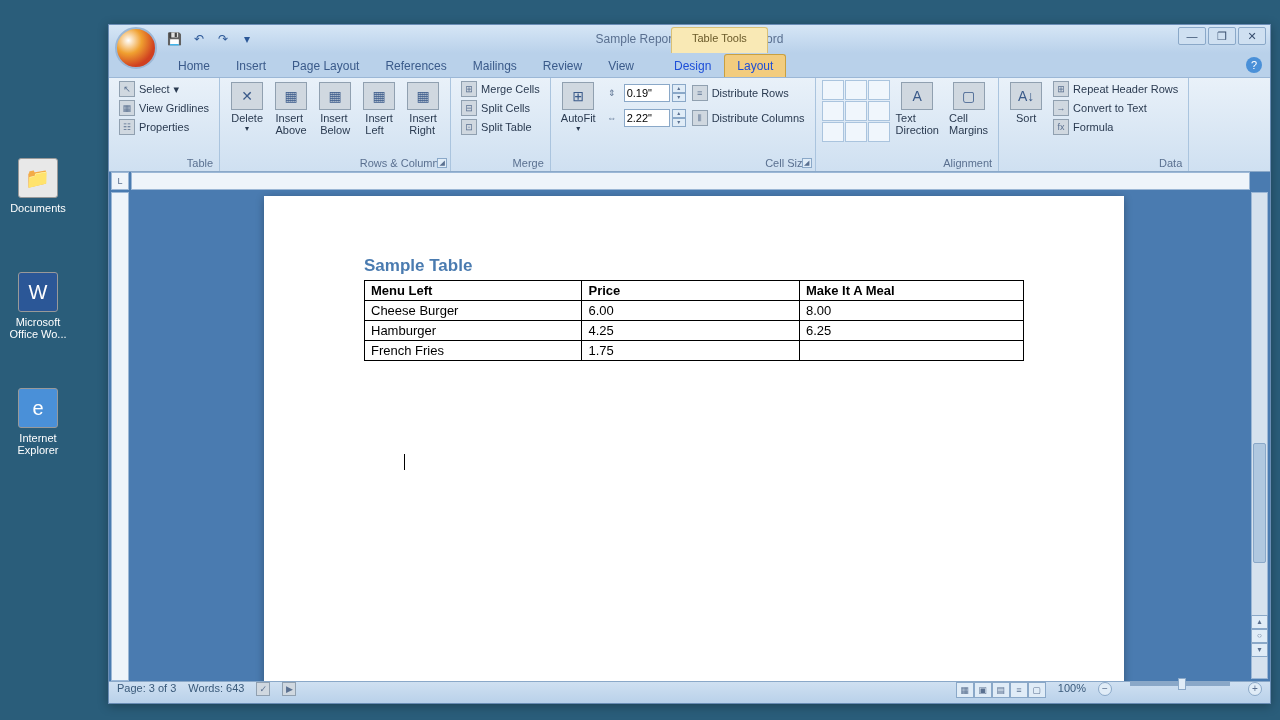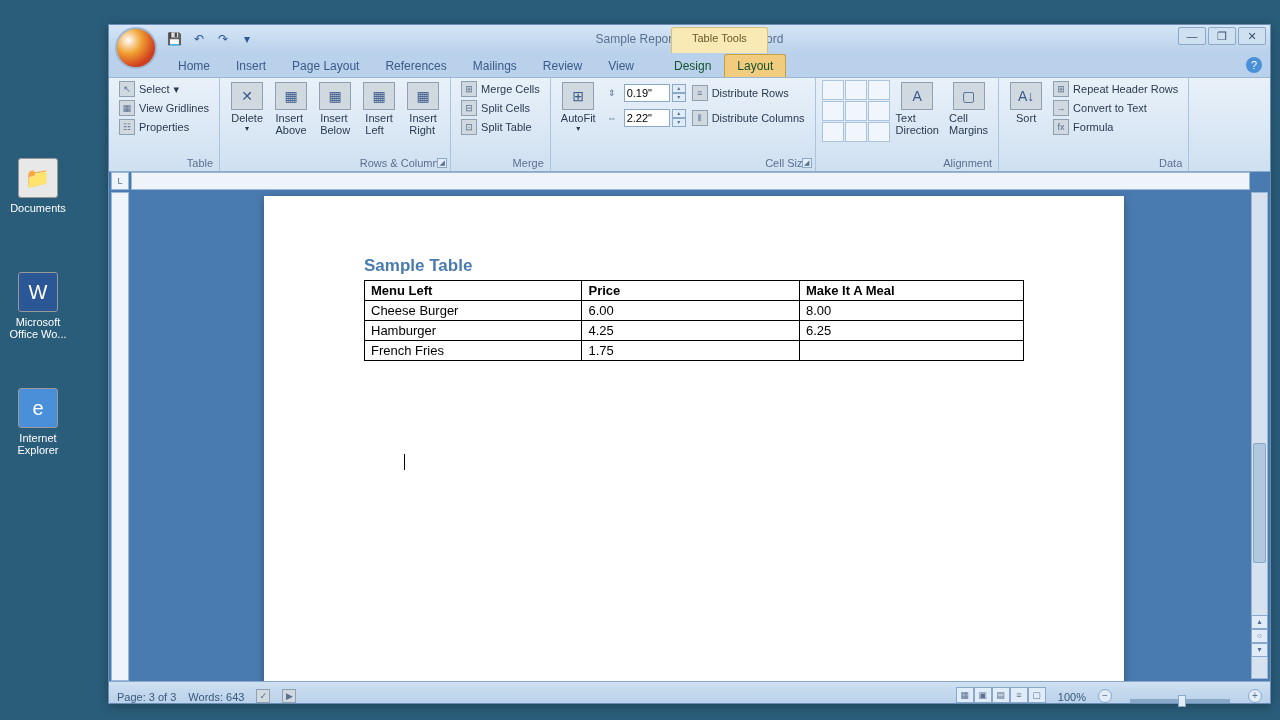--- a/index.html
+++ b/index.html
@@ -25,7 +25,7 @@
 .tabs { height: 24px; background: #b9d1ea; display: flex; align-items: flex-end; padding-left: 56px; gap: 0; position: relative; }
 .tab { padding: 4px 12px; font-size: 12px; color: #3a5a8a; cursor: pointer; border: 1px solid transparent; border-bottom: none; }
 .tab.active { background: #f2cc7e; border-color: #c9a040; border-radius: 3px 3px 0 0; color: #4a3a10; }
-.tab.context { color: #14532d; }
+.tab.context { color: #1d4ed8; }
 .help-icon { position: absolute; right: 8px; top: 4px; width: 16px; height: 16px; border-radius: 50%; background: #4a90d8; color: #fff; font-size: 11px; text-align: center; line-height: 16px; }
 
 .ribbon { height: 95px; background: linear-gradient(#e9f1f9, #cfe0f1); border-top: 1px solid #9bb7d6; border-bottom: 1px solid #8aa8c8; display: flex; }

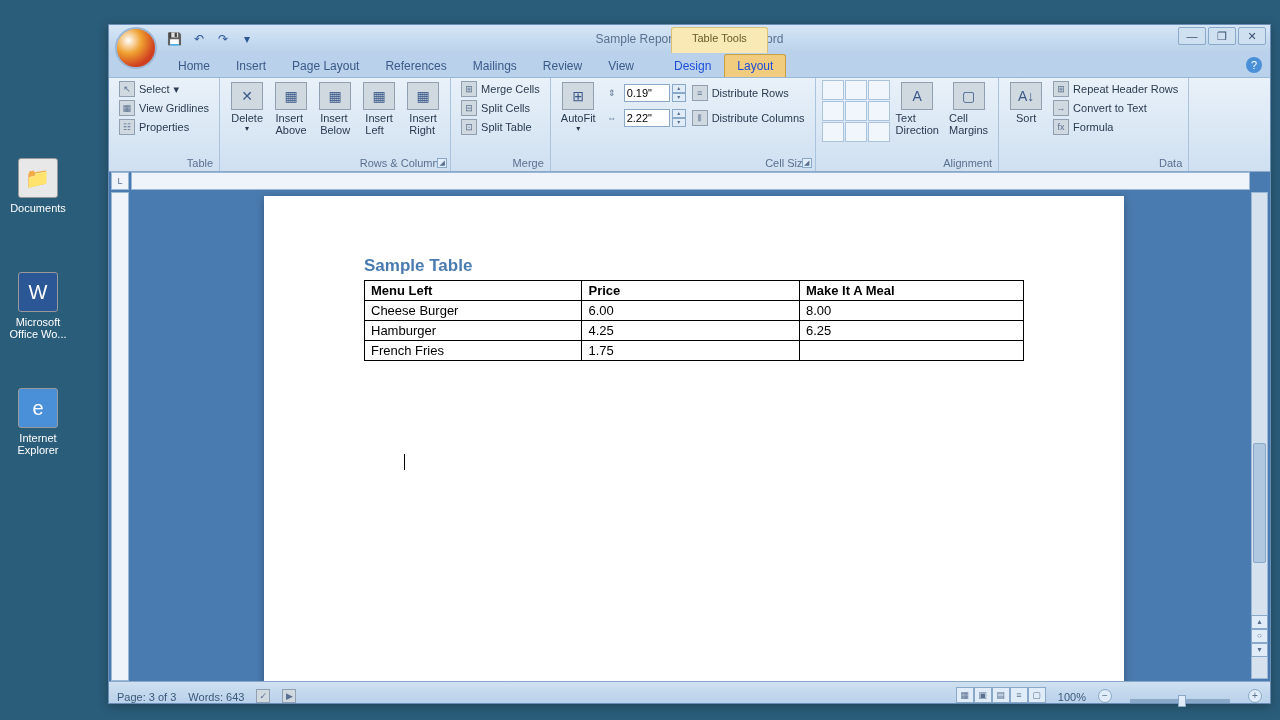--- a/index.html
+++ b/index.html
@@ -65,7 +65,7 @@
 .doc-table th { font-weight: bold; }
 .cursor-caret { position:absolute; width:1px; height:16px; background:#000; }
 
-.statusbar { height: 22px; background: linear-gradient(#cfe0f1, #b9d1ea); border-top: 1px solid #8aa8c8; display: flex; align-items: flex-end; font-size: 11px; color: #3a5a7a; padding: 0 8px; gap: 12px; }
+.statusbar { height: 22px; background: linear-gradient(#cfe0f1, #b9d1ea); border-top: 1px solid #8aa8c8; display: flex; align-items: flex-start; font-size: 11px; color: #3a5a7a; padding: 0 8px; gap: 12px; }
 .statusbar .spacer { flex: 1; }
 .view-btns { display: flex; gap: 0; }
 .view-btns div { width: 18px; height: 16px; border: 1px solid #8aa8c8; background: #e0ecf7; font-size:9px; text-align:center; line-height:14px; color:#5a7090; cursor:pointer;}

